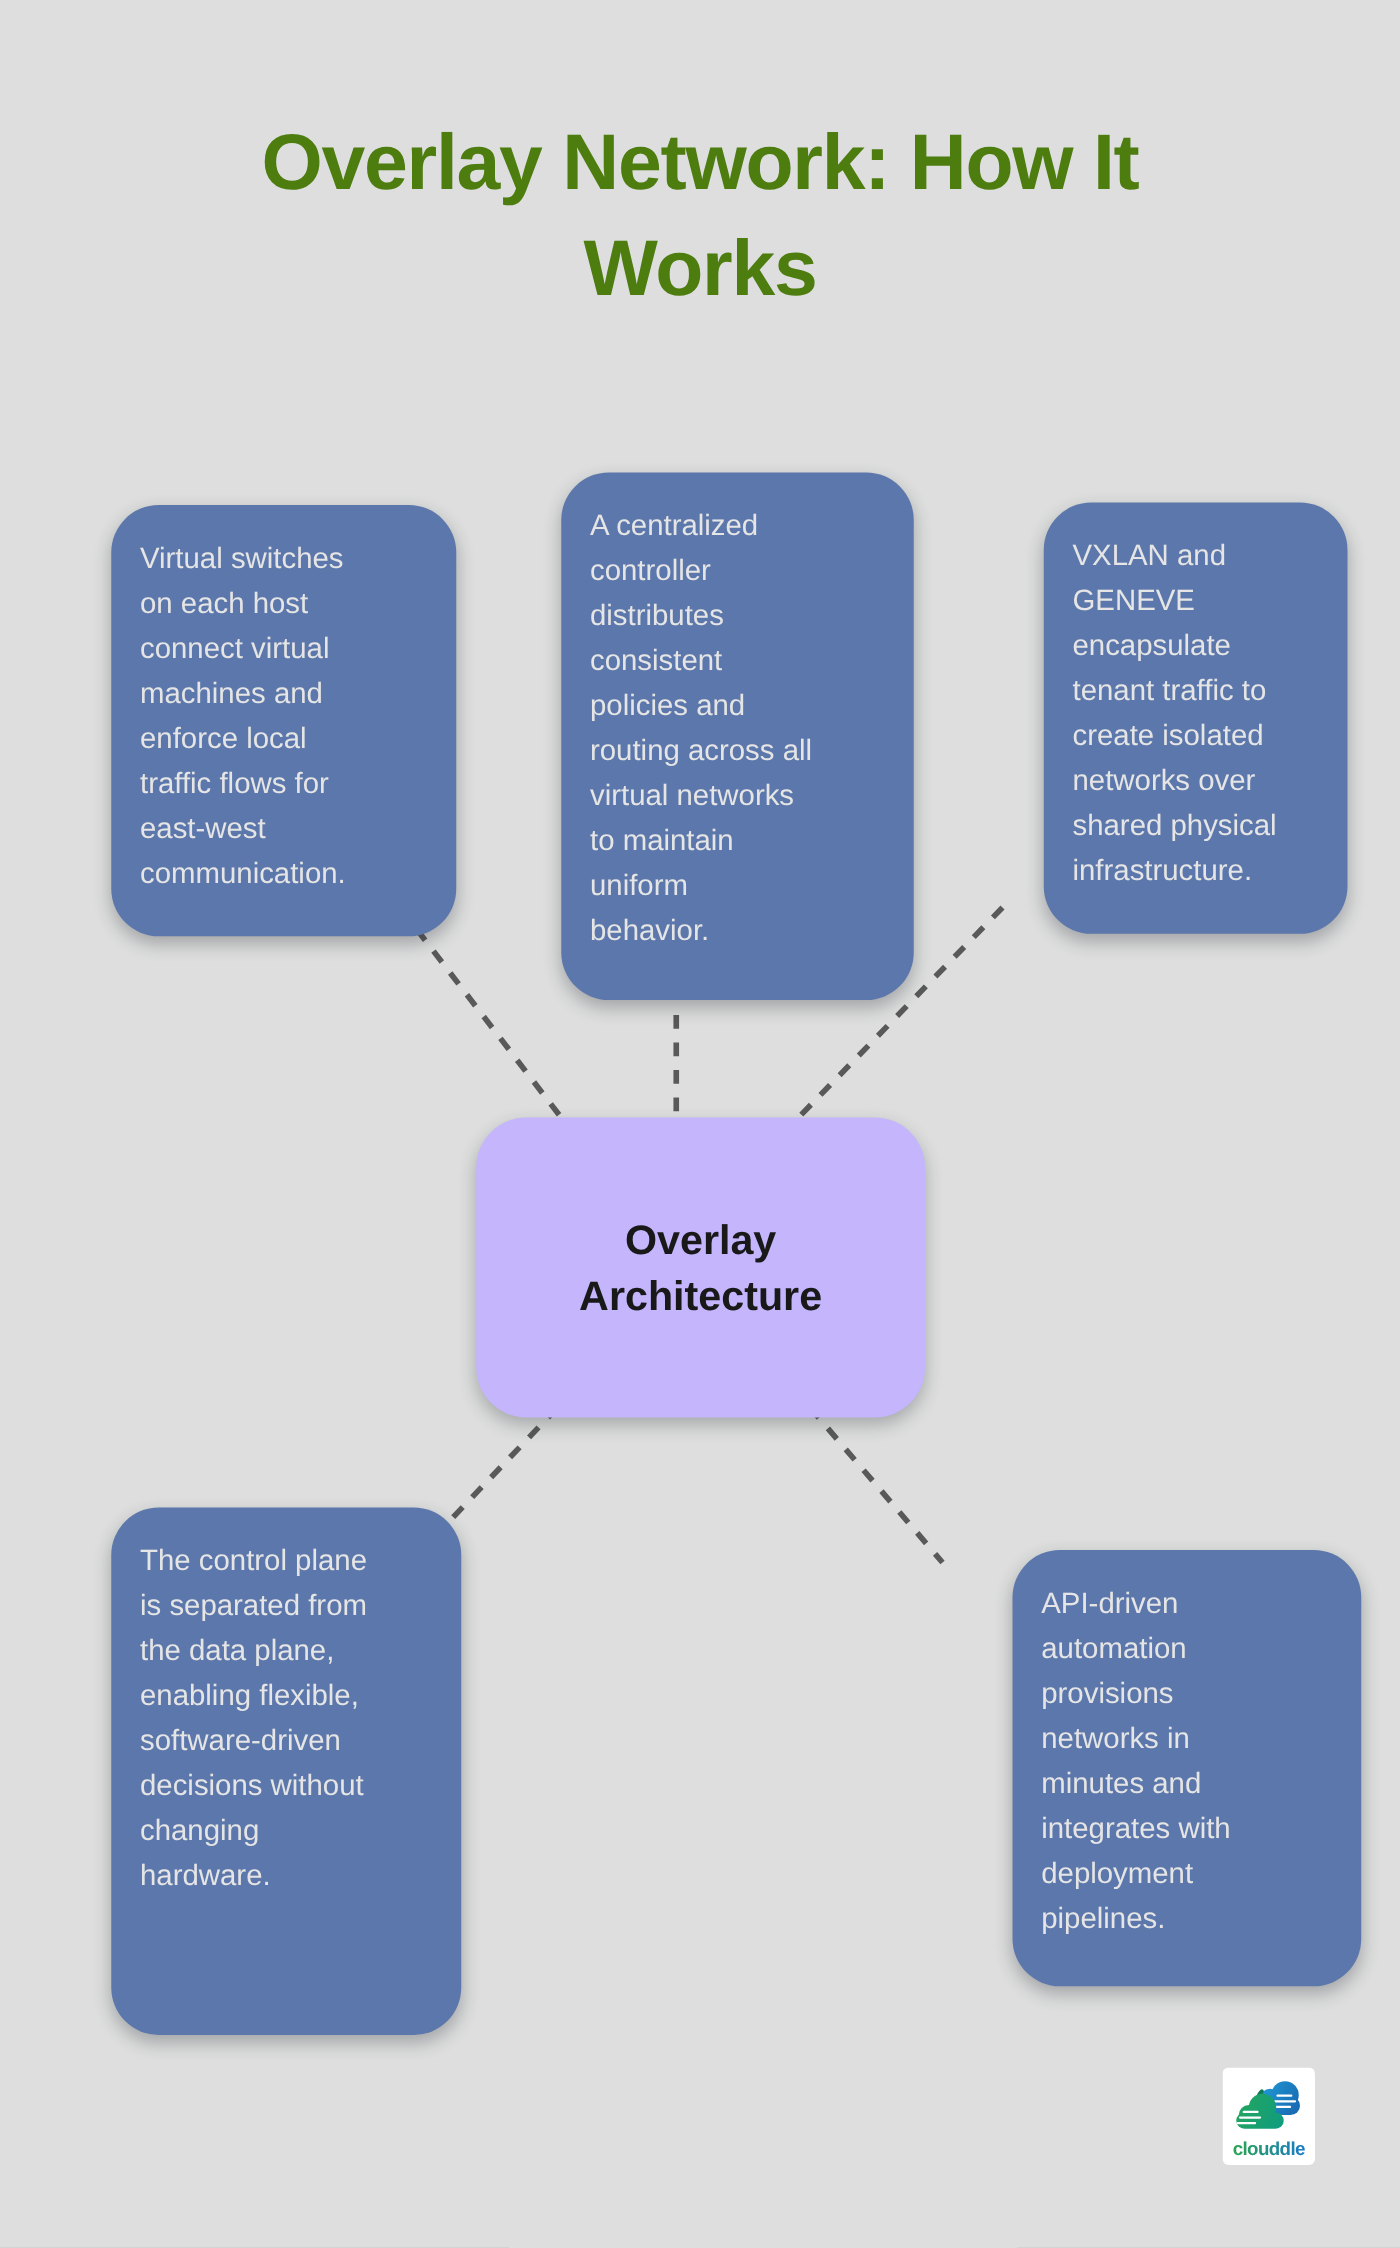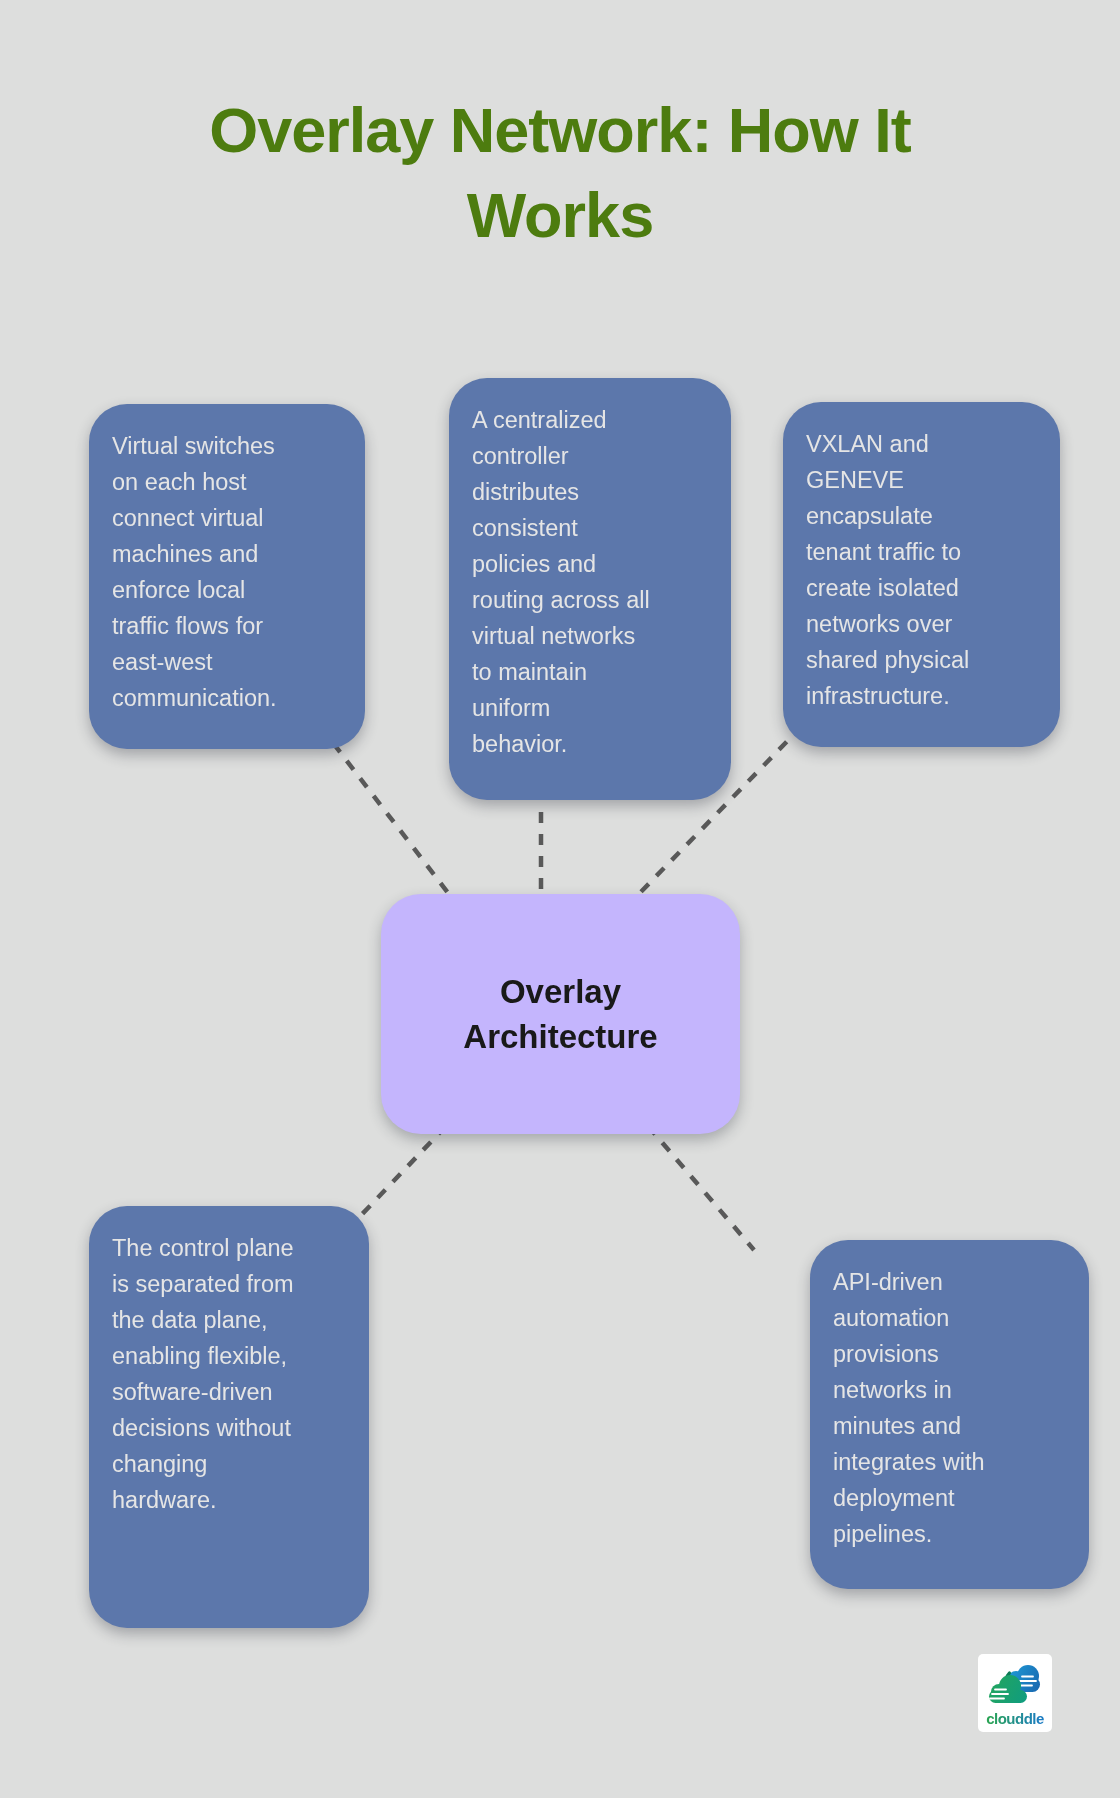--- a/index.html
+++ b/index.html
@@ -42,7 +42,7 @@
   }
   .node-tl{left:63px;top:404px;width:276px;height:345px;}
   .node-tm{left:423px;top:378px;width:282px;height:422px;}
-  .node-tr{left:757px;top:402px;width:277px;height:345px;}
+  .node-tr{left:809px;top:402px;width:243px;height:345px;}
   .node-bl{left:63px;top:1206px;width:280px;height:422px;}
   .node-br{left:784px;top:1240px;width:279px;height:349px;}
   .center-node{

